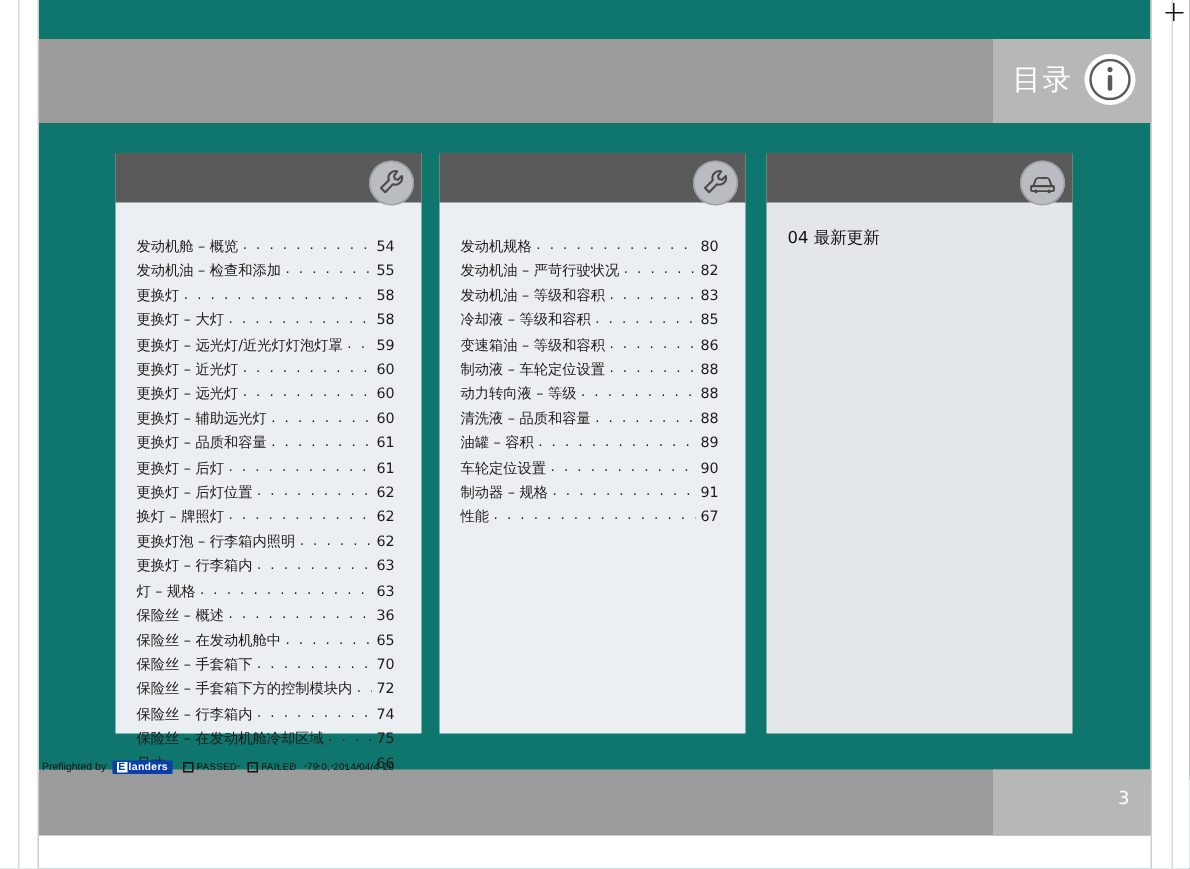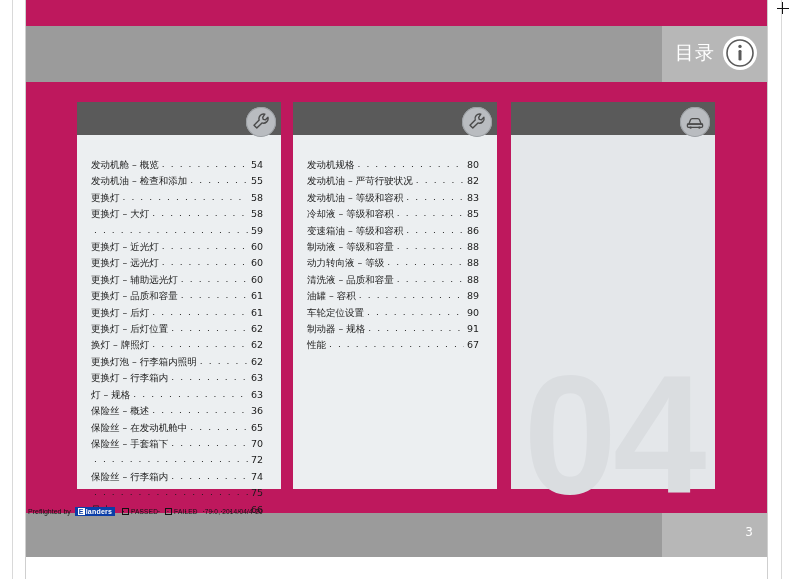--- a/index.html
+++ b/index.html
@@ -19,7 +19,7 @@
     left: 0; top: 0;
     width: 793px;
     height: 520px;
-    background: #be185d;
+    background: #0f766e;
   }
 
   

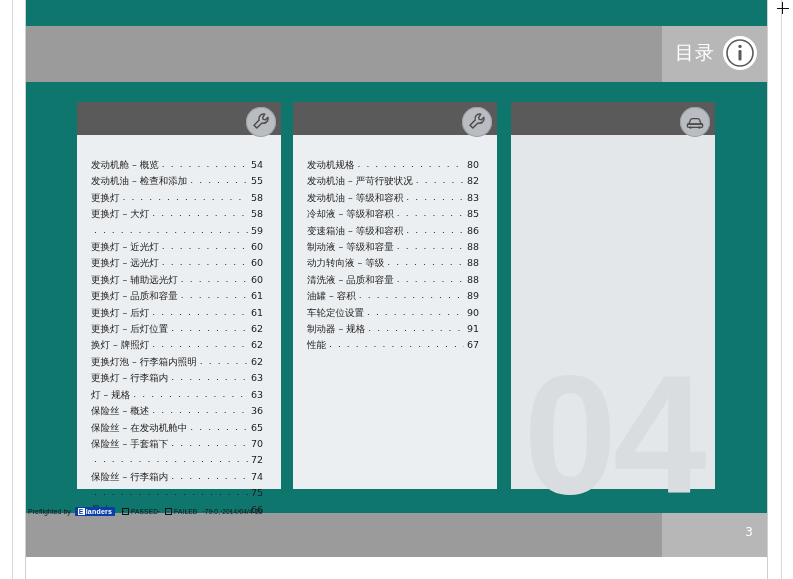--- a/index.html
+++ b/index.html
@@ -497,6 +497,7 @@
         </svg>
       </div>
     </div>
+    <div class="chapter-title">04 最新更新</div>
     <div class="big-number">04</div>
   </div>
 

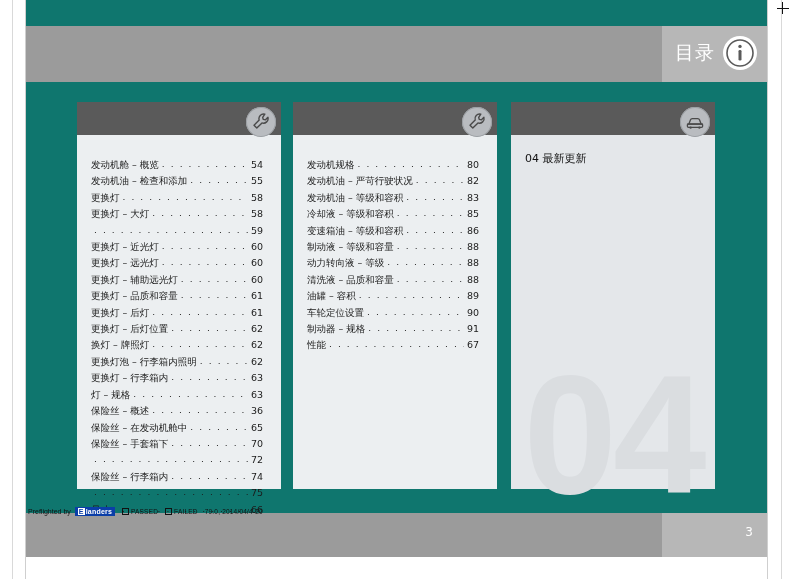--- a/index.html
+++ b/index.html
@@ -320,6 +320,7 @@
           <span class="toc-page">58</span>
         </div>
       <div class="toc-row">
+          <span class="toc-label">更换灯 – 远光灯/近光灯灯泡灯罩</span>
           <span class="toc-dots">. . . . . . . . . . . . . . . . . . . . . . . . . . . . . . . . . . . . . . . . .</span>
           <span class="toc-page">59</span>
         </div>

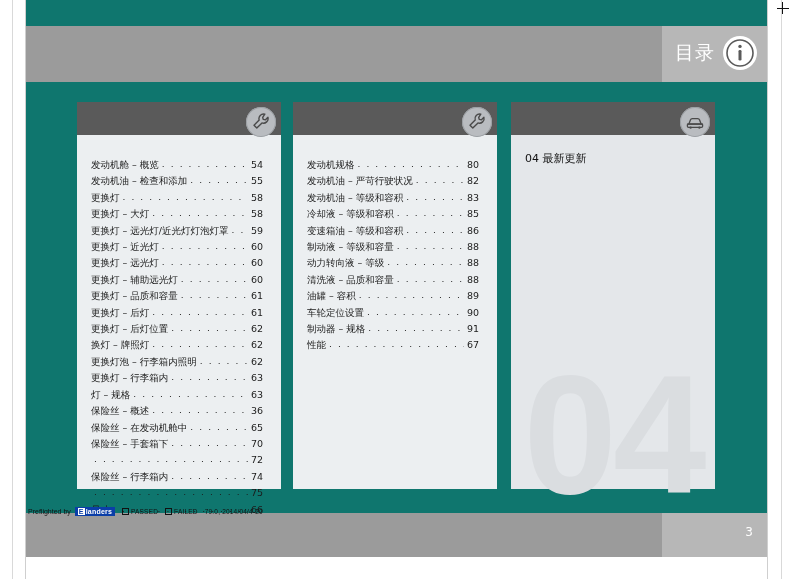--- a/index.html
+++ b/index.html
@@ -450,7 +450,7 @@
           <span class="toc-page">86</span>
         </div>
       <div class="toc-row">
-          <span class="toc-label">制动液 – 等级和容量</span>
+          <span class="toc-label">制动液 – 车轮定位设置</span>
           <span class="toc-dots">. . . . . . . . . . . . . . . . . . . . . . . . . . . . . . . . . . . . . . . . .</span>
           <span class="toc-page">88</span>
         </div>

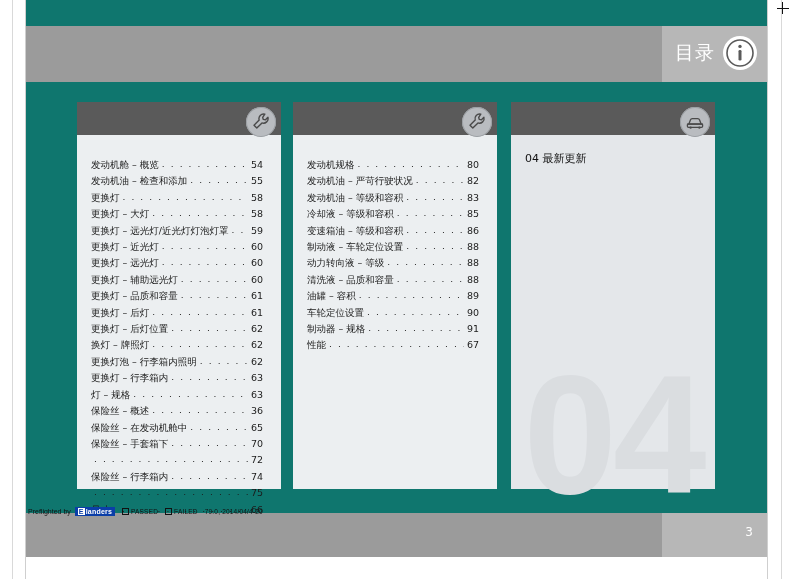--- a/index.html
+++ b/index.html
@@ -390,6 +390,7 @@
           <span class="toc-page">70</span>
         </div>
       <div class="toc-row">
+          <span class="toc-label">保险丝 – 手套箱下方的控制模块内</span>
           <span class="toc-dots">. . . . . . . . . . . . . . . . . . . . . . . . . . . . . . . . . . . . . . . . .</span>
           <span class="toc-page">72</span>
         </div>

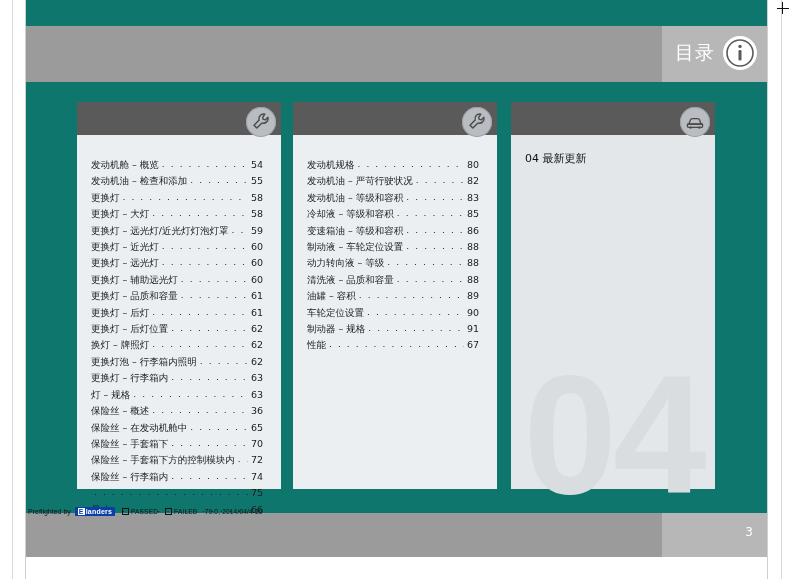--- a/index.html
+++ b/index.html
@@ -400,6 +400,7 @@
           <span class="toc-page">74</span>
         </div>
       <div class="toc-row">
+          <span class="toc-label">保险丝 – 在发动机舱冷却区域</span>
           <span class="toc-dots">. . . . . . . . . . . . . . . . . . . . . . . . . . . . . . . . . . . . . . . . .</span>
           <span class="toc-page">75</span>
         </div>

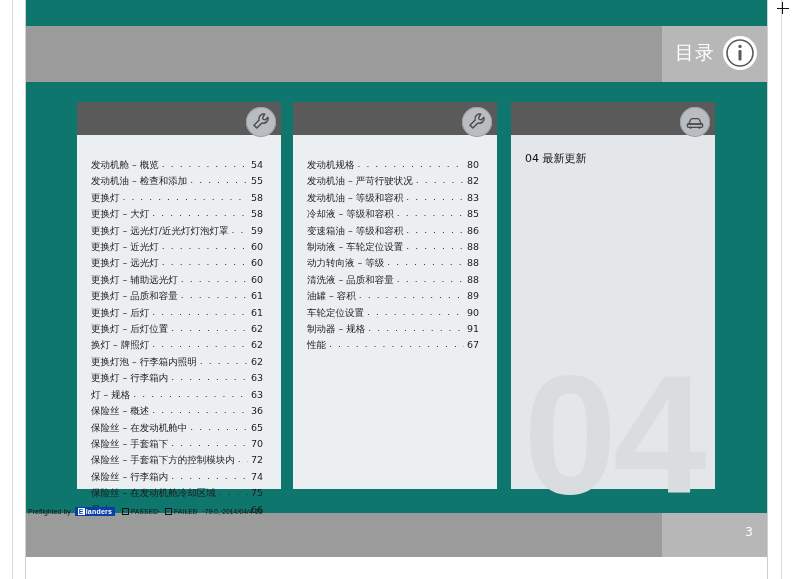--- a/index.html
+++ b/index.html
@@ -501,7 +501,6 @@
       </div>
     </div>
     <div class="chapter-title">04 最新更新</div>
-    <div class="big-number">04</div>
   </div>
 
   <div class="footer-band">

